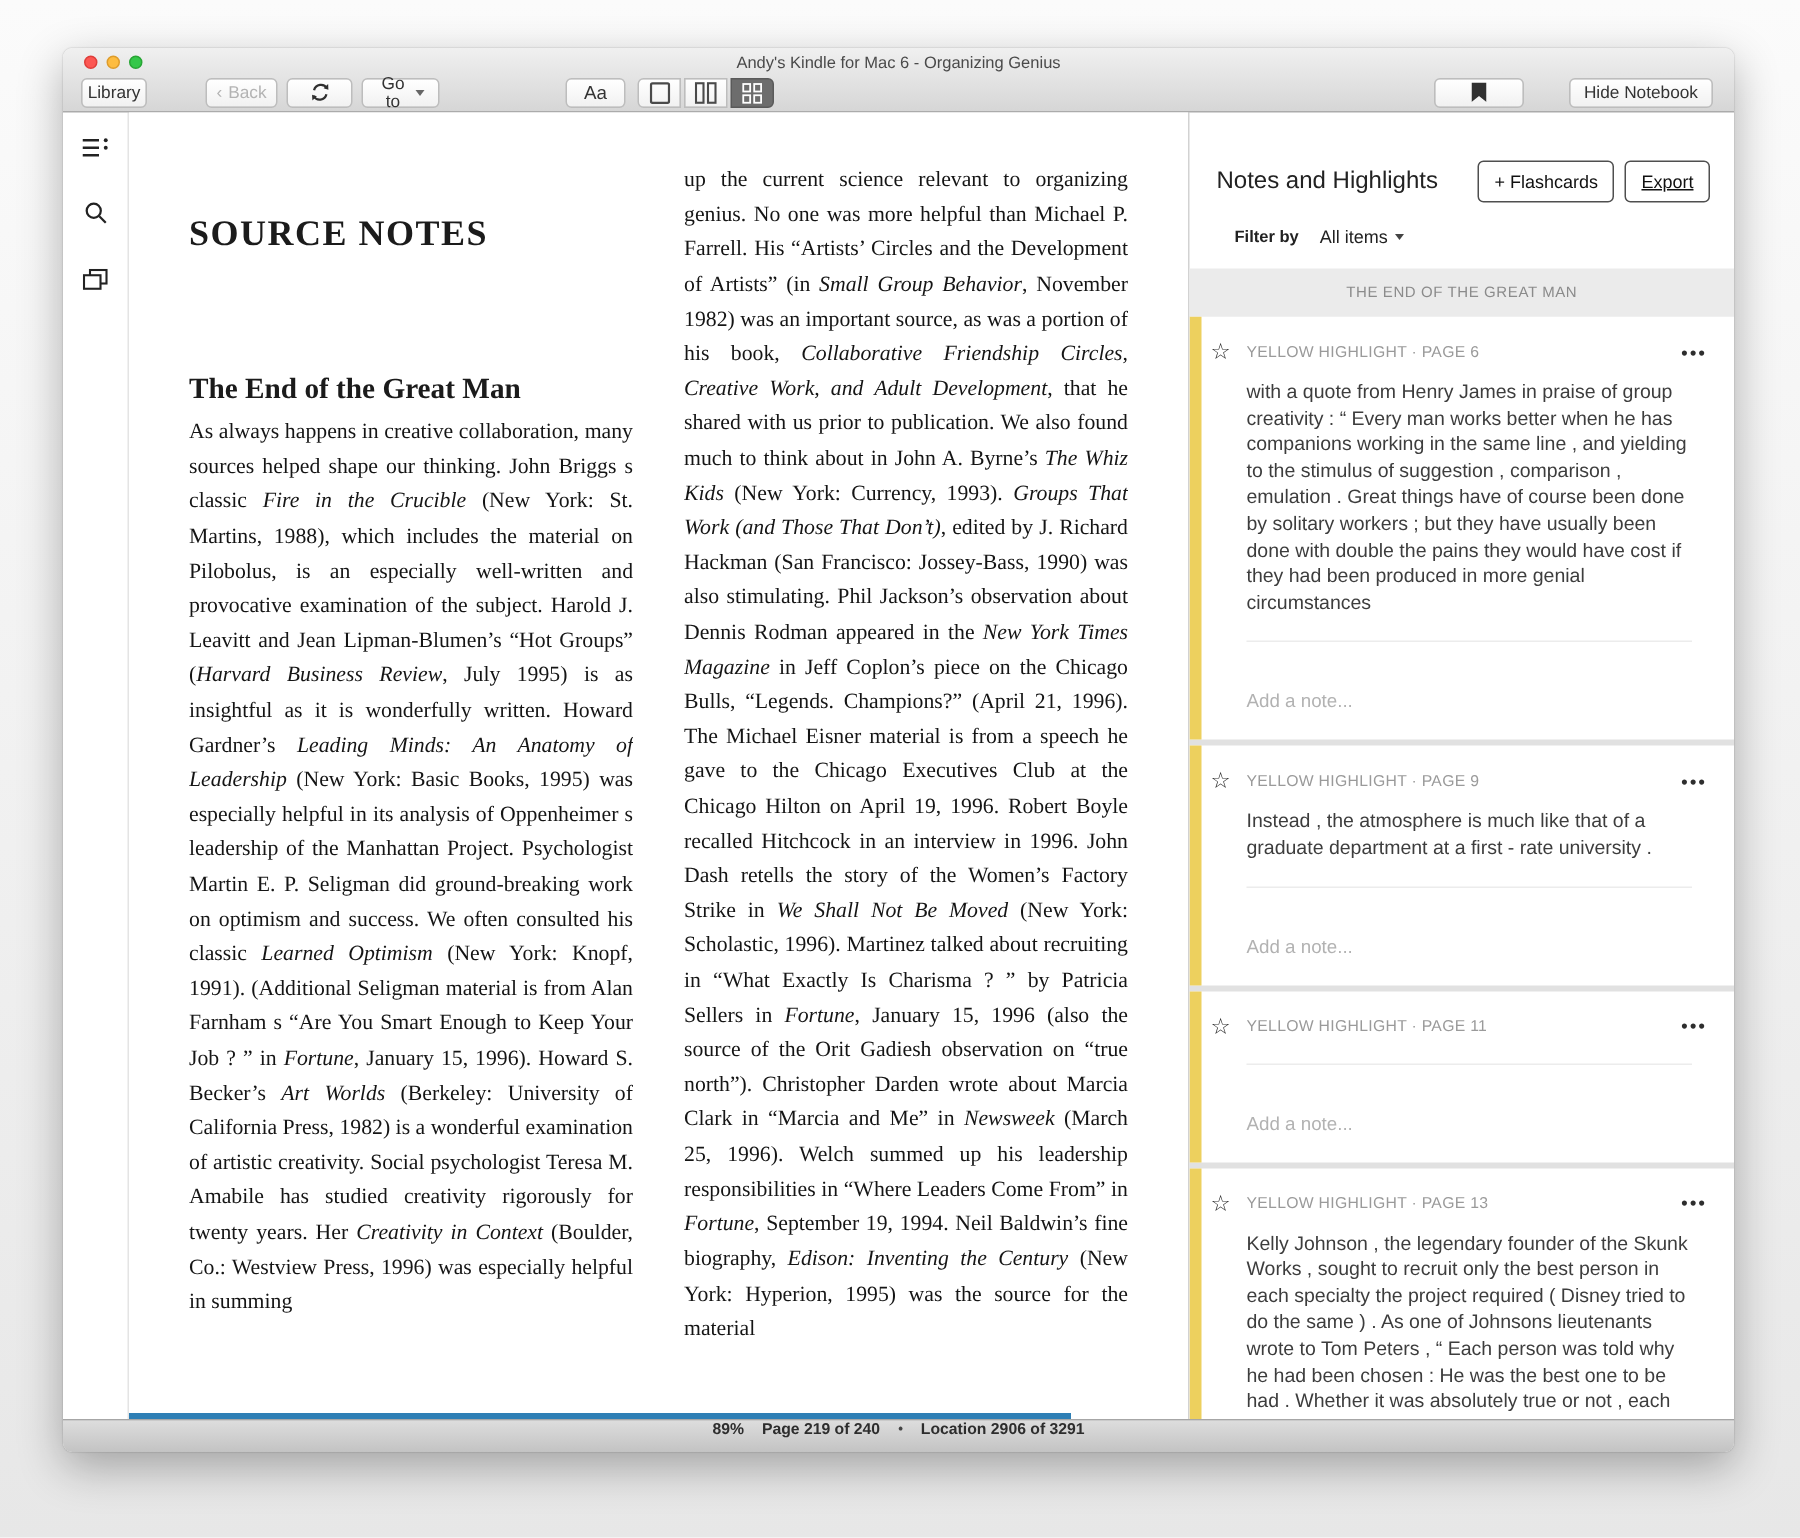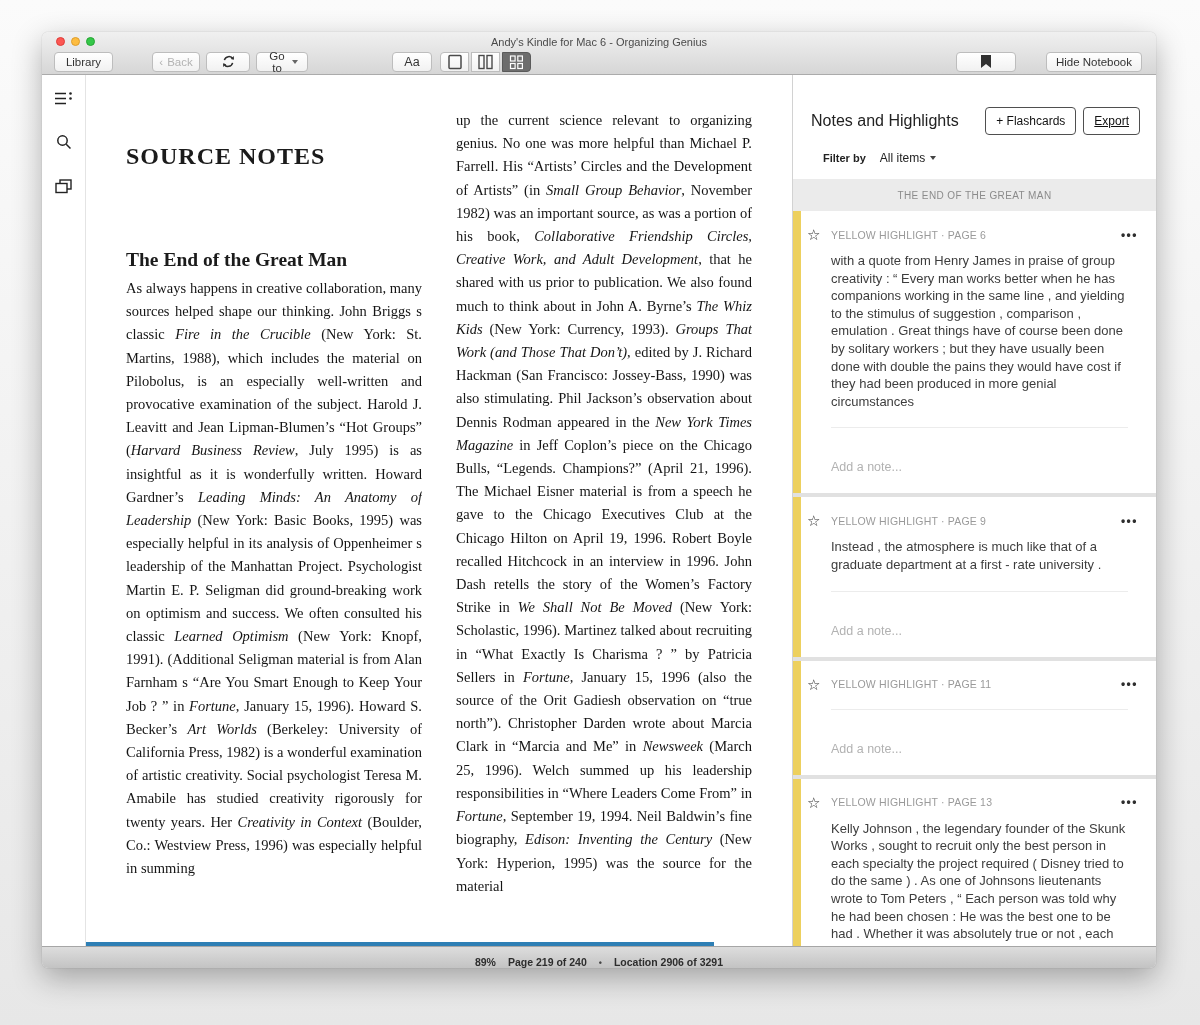--- a/index.html
+++ b/index.html
@@ -31,7 +31,7 @@
   .tbtn.disabled { color:#b3b3b3; }
   .tbtn .chev { width:0; height:0; border-left:3.5px solid transparent; border-right:3.5px solid transparent; border-top:4px solid #666; margin-top:1px; }
   .grp { display:flex; gap:2px; }
-  .tb-lib { margin-left:0; width:59px; }
+  .tb-lib { margin-left:0; width:44px; }
   .tb-back { margin-left:39px; width:48px; }
   .tb-refresh { margin-left:6px; width:44px; }
   .tb-goto { margin-left:6px; width:52px; }

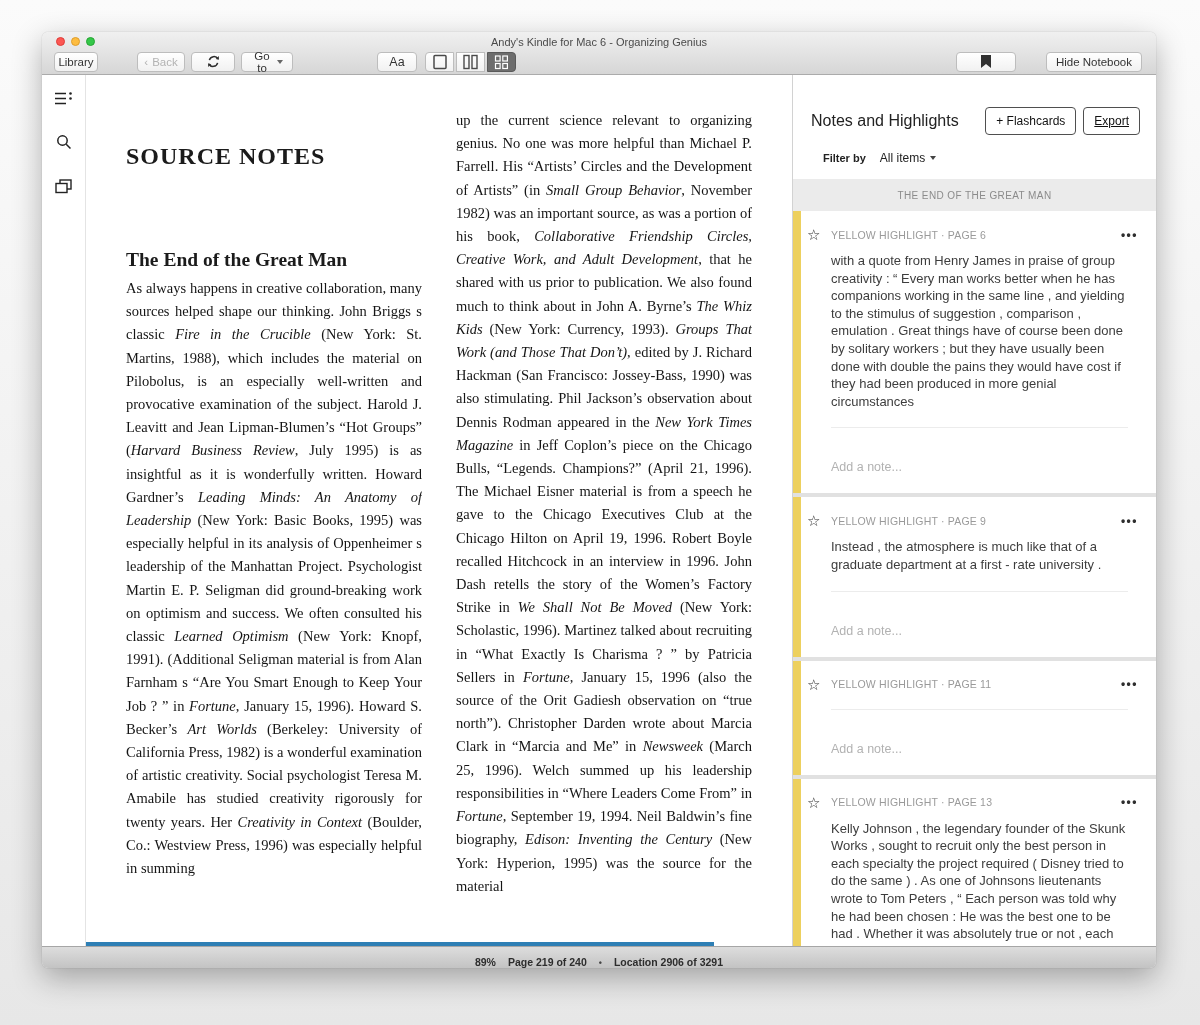--- a/index.html
+++ b/index.html
@@ -88,7 +88,7 @@
   .add-note { margin:32px 0 1px 24px; color:#b2b2b2; font-size:12.5px; }
 
   
-  .statusbar { height:22px; background:linear-gradient(#dddddd,#c3c3c3); border-top:1px solid #a6a6a6; display:flex; align-items:flex-end; justify-content:center; gap:12px; font-size:10.5px; font-weight:600; color:#2d2d2d; flex-shrink:0; }
+  .statusbar { height:22px; background:linear-gradient(#dddddd,#c3c3c3); border-top:1px solid #a6a6a6; display:flex; align-items:flex-start; justify-content:center; gap:12px; font-size:10.5px; font-weight:600; color:#2d2d2d; flex-shrink:0; }
   .statusbar .sep { font-size:9px; color:#444; }
 
   svg { display:block; }

